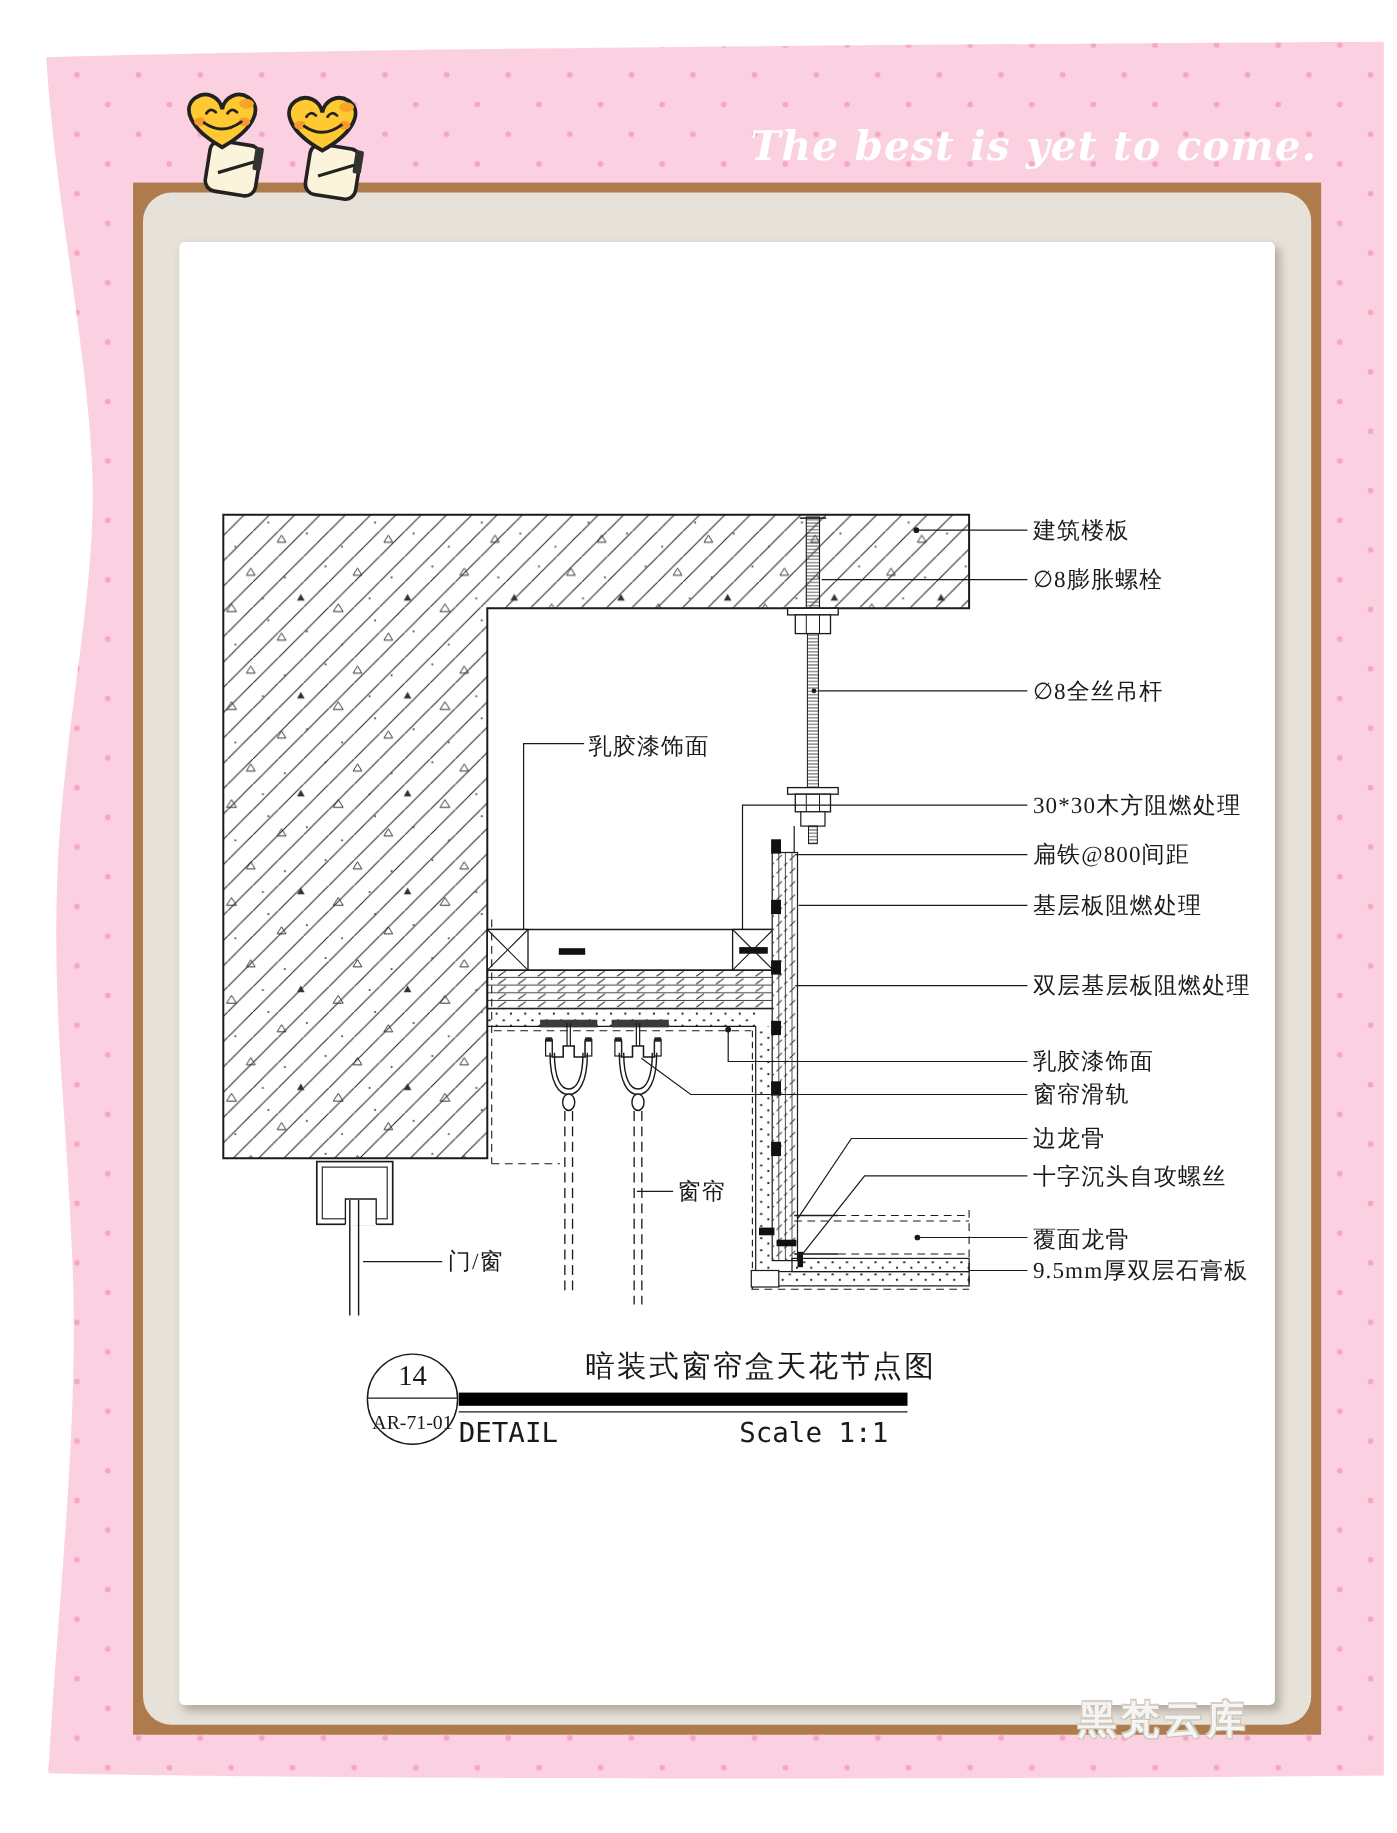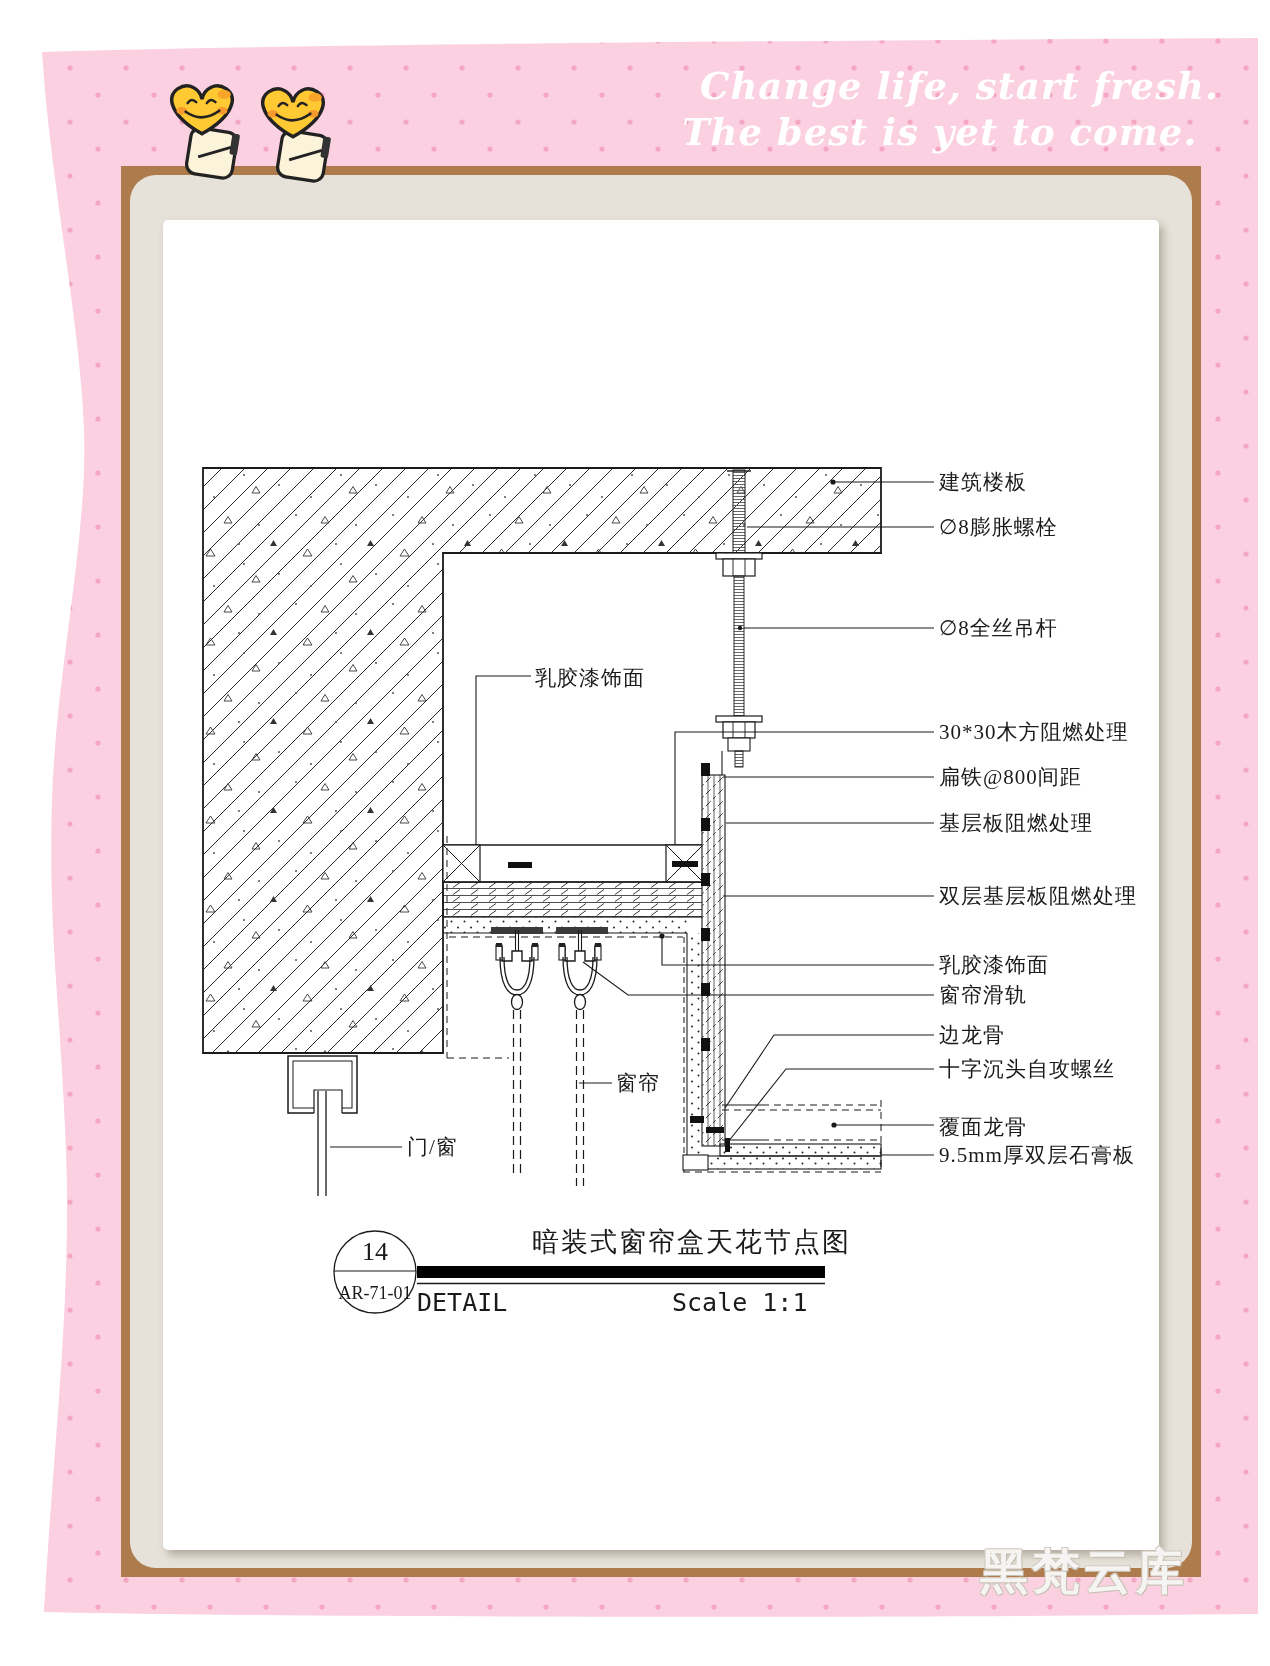--- a/index.html
+++ b/index.html
@@ -47,7 +47,6 @@
          C80,320 50,180 42,52 Z" fill="url(#pdots)"></path>
   </svg>
 
-  <div class="quote quote1">Change life, start fresh.</div>
   <div class="quote quote2">The best is yet to come.</div>
 
   <div class="photo-frame">

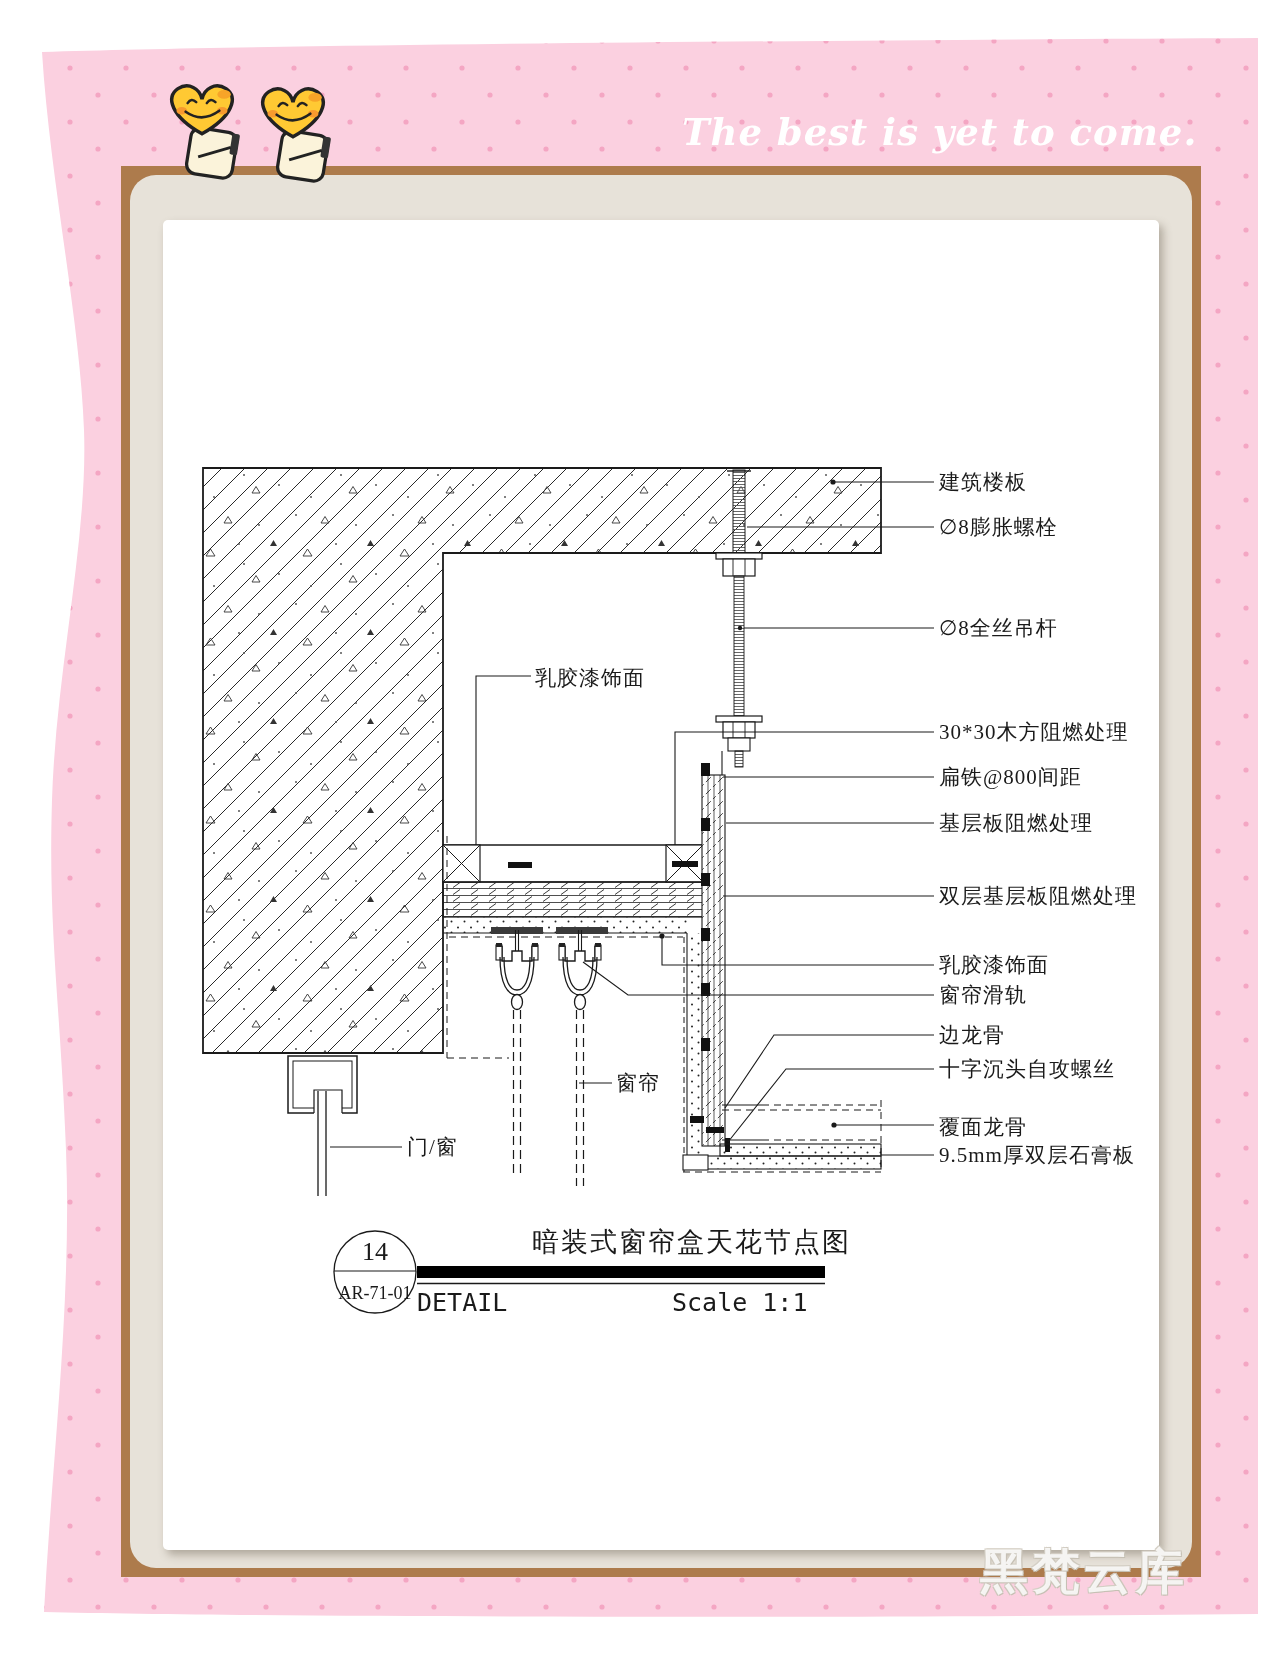--- a/index.html
+++ b/index.html
@@ -19,7 +19,7 @@
   .heart-mascot{position:absolute;z-index:4;}
   .cad{position:absolute;left:0;top:0;z-index:5;}
   .watermark{position:absolute;left:980px;top:1540px;z-index:6;
-             font-family:"DejaVu Sans",sans-serif;font-weight:700;font-size:48px;
+             font-family:"DejaVu Sans",sans-serif;font-weight:700;font-size:35px;
              letter-spacing:4px;color:rgba(255,255,255,.82);
              text-shadow:1px 1px 0 #c6c0b4,-1px -1px 0 #d4cfc5,1px -1px 0 #cdc7bc,-1px 1px 0 #cdc7bc;}
   text{fill:#1a1a1a;}

